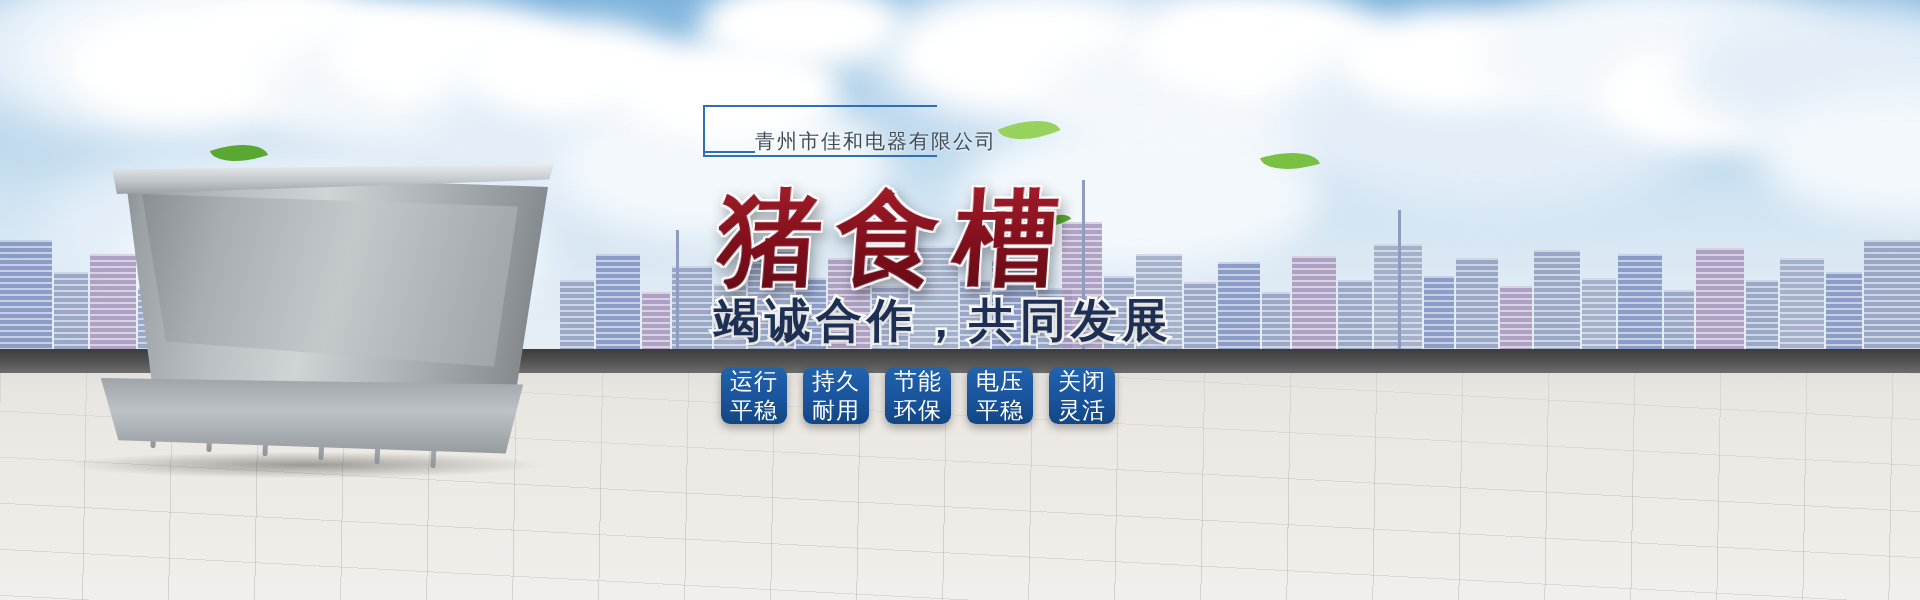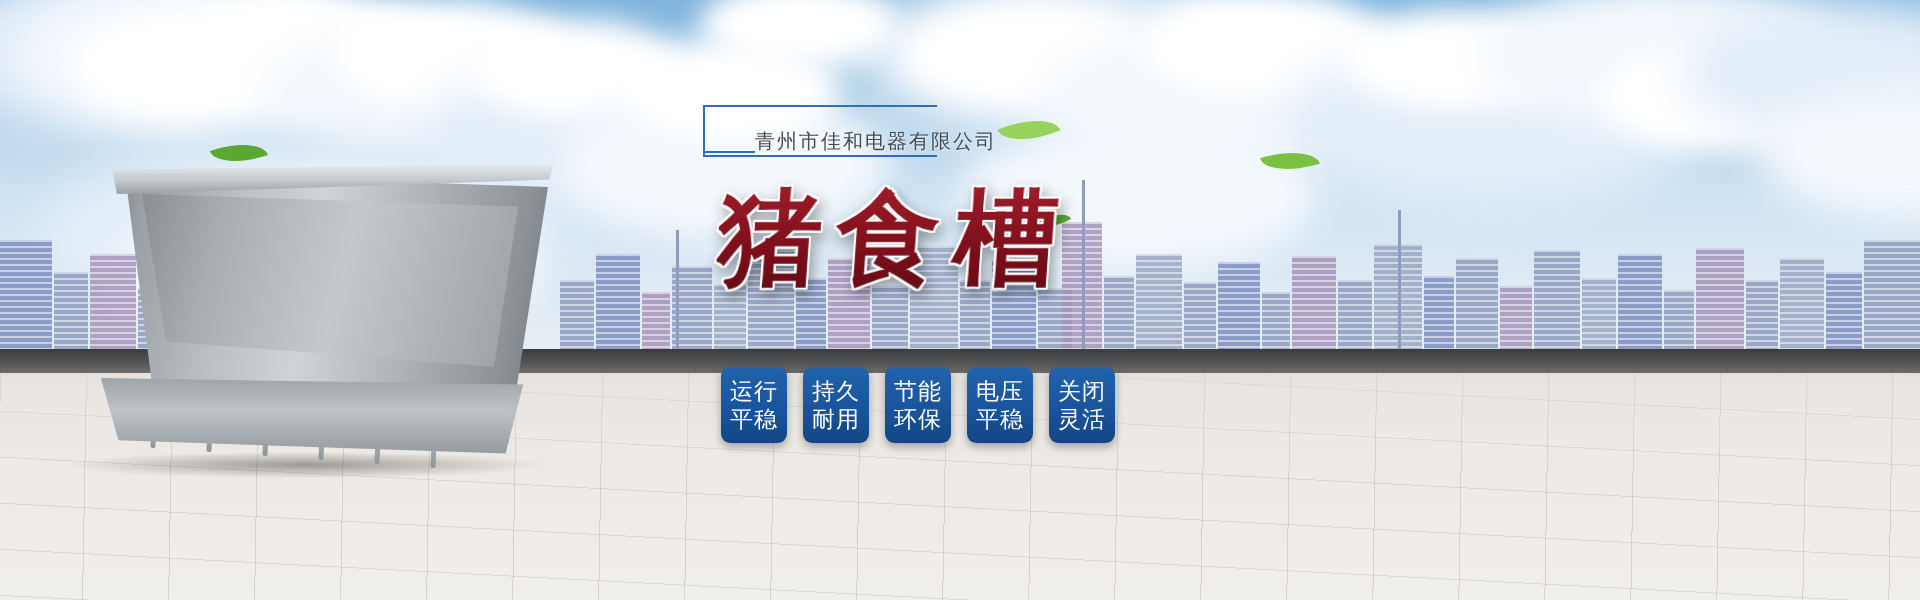--- a/index.html
+++ b/index.html
@@ -257,6 +257,7 @@
 
   <div class="title">猪食槽</div>
 
+  <div class="subtitle">竭诚合作，共同发展</div>
 
   <div class="badges">
     <div class="badge">

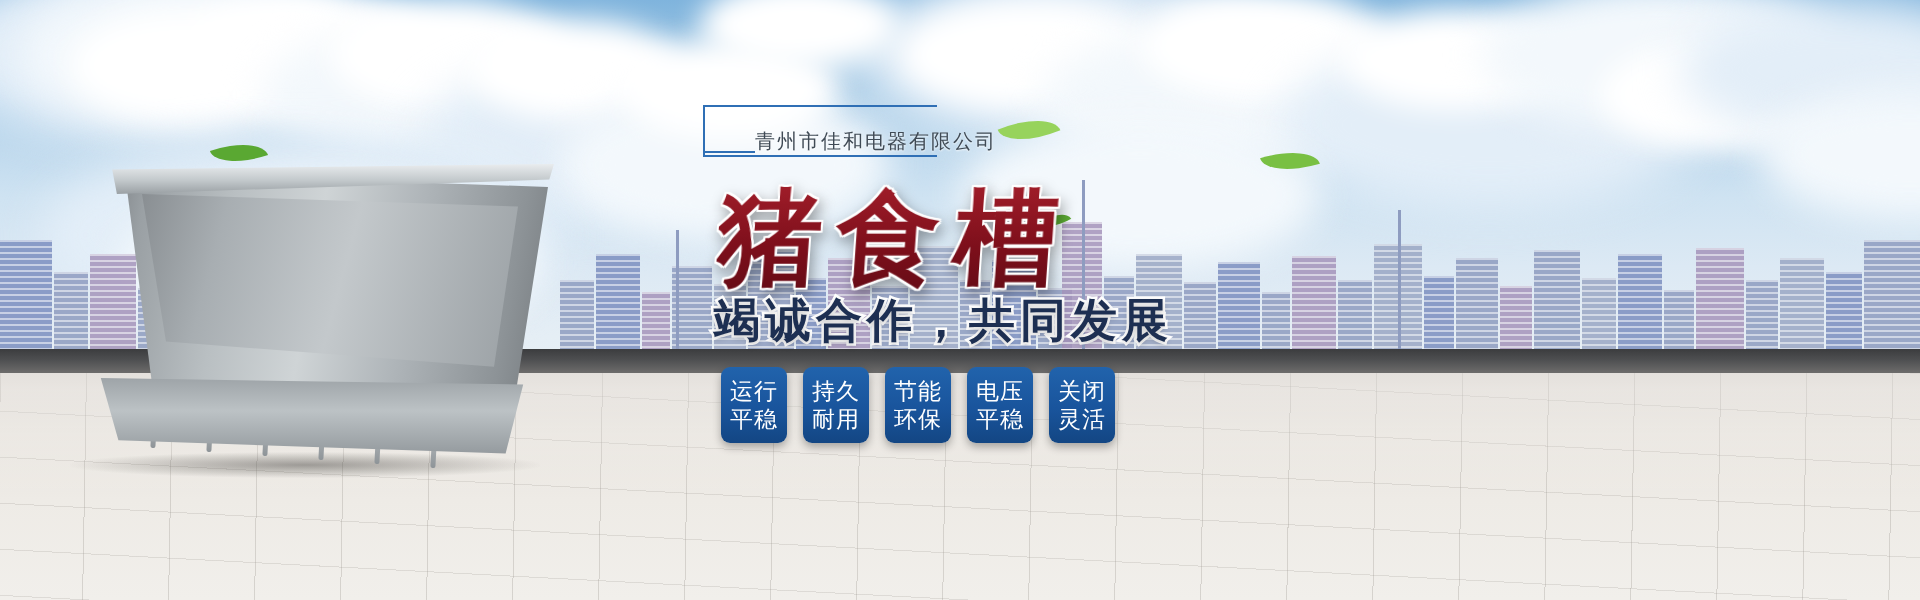--- a/index.html
+++ b/index.html
@@ -141,7 +141,7 @@
   
   .badges{position:absolute;left:721px;top:367px;display:flex;gap:16px;}
   .badge{
-    width:66px;height:76px;border-radius:9px;
+    width:66px;height:57px;border-radius:9px;
     background:linear-gradient(180deg,#2163ac 0%,#19549c 55%,#134683 100%);
     box-shadow:0 4px 9px rgba(0,0,0,.30);
     display:flex;flex-direction:column;align-items:center;justify-content:center;

